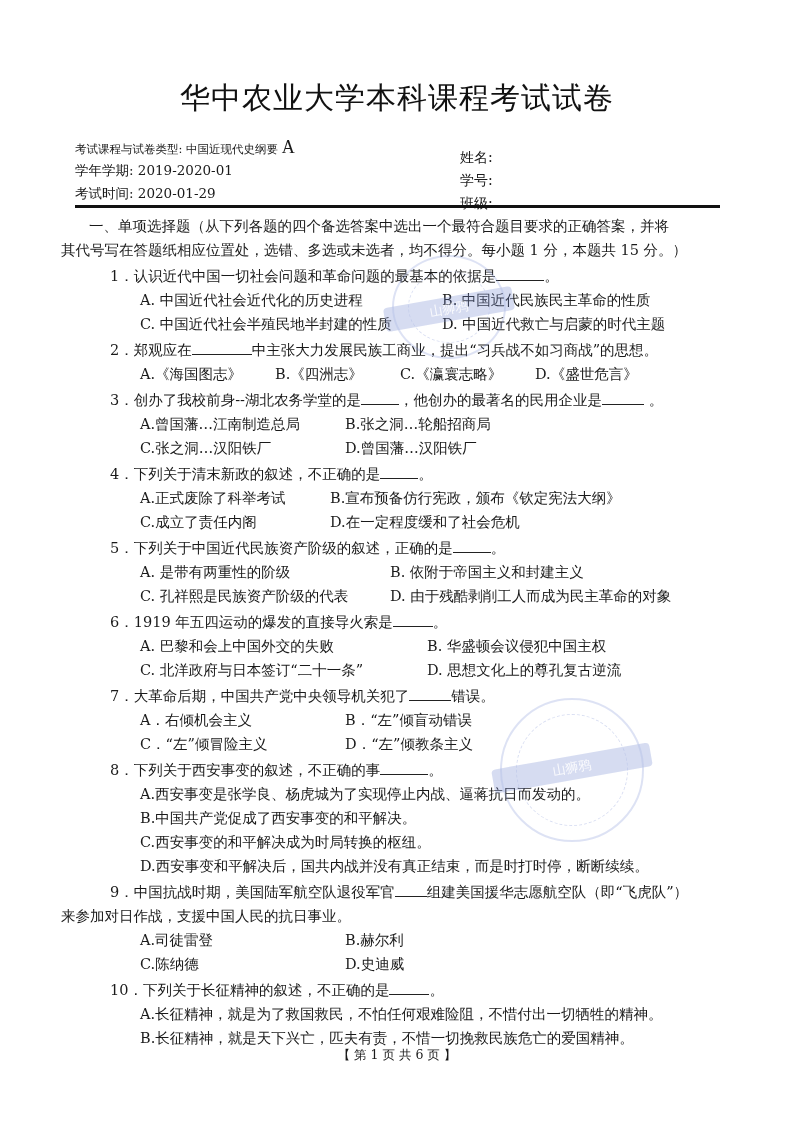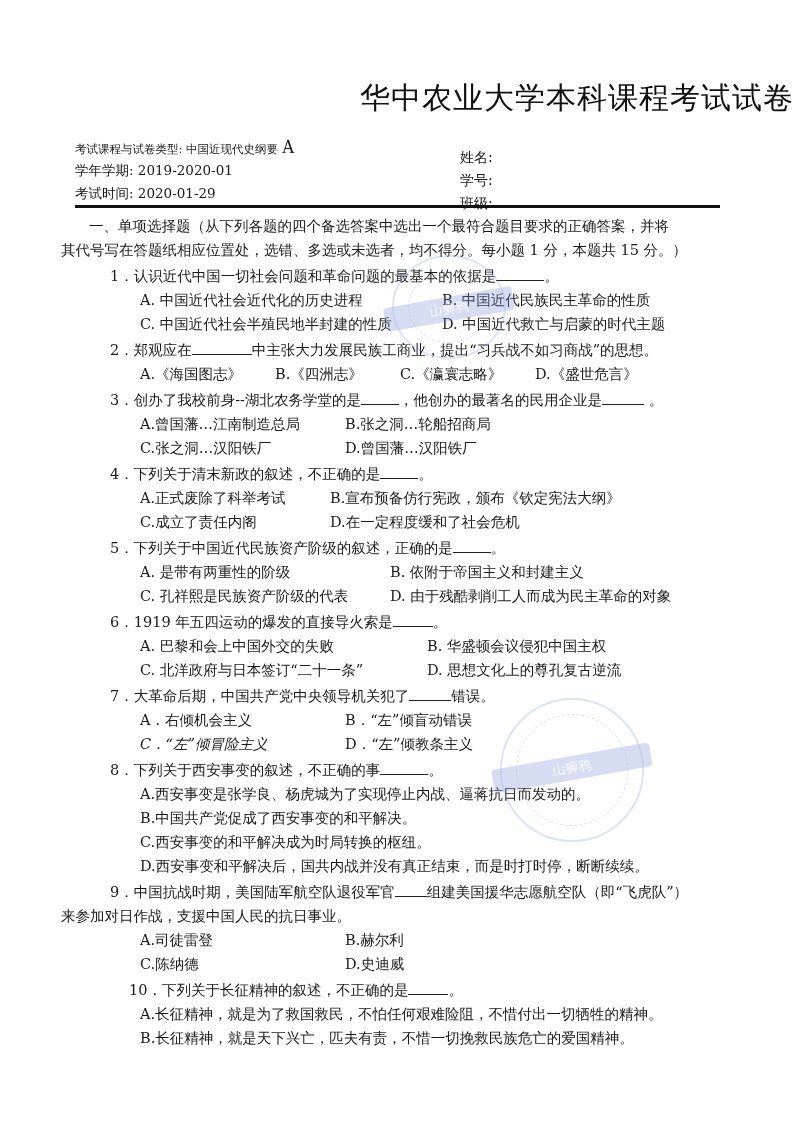--- a/index.html
+++ b/index.html
@@ -10,7 +10,7 @@
   }
   .page { position: absolute; left: 0; top: 0; width: 794px; height: 1122px; }
   .title {
-    position: absolute; left: 0; width: 794px; top: 78px; text-align: right;
+    position: absolute; left: 0; width: 794px; top: 78px; text-align: center;
     font-size: 30px; letter-spacing: 1px; color: #111;
     font-family: "DejaVu Sans", "Liberation Sans", sans-serif; font-weight: normal;
   }

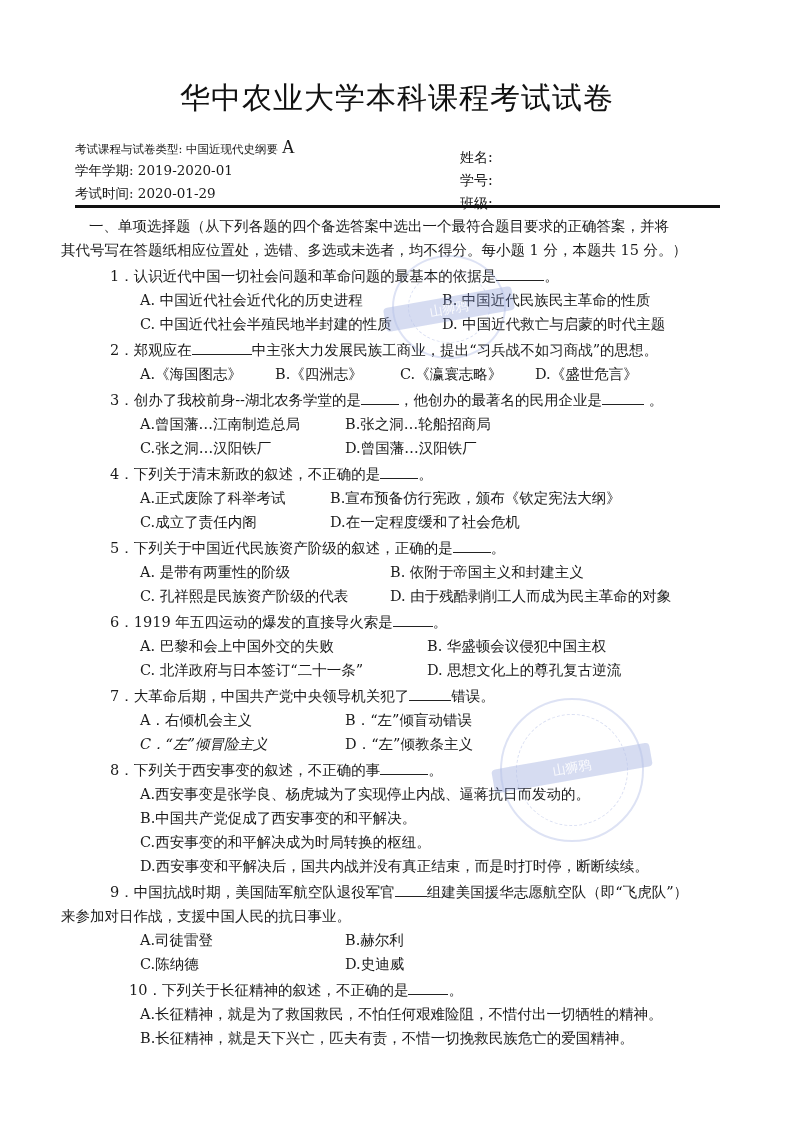--- a/index.html
+++ b/index.html
@@ -112,7 +112,7 @@
     </div>
     <div class="line" style="top:494px;left:65px;">A．右倾机会主义</div>
     <div class="line" style="top:494px;left:270px;">B．“左”倾盲动错误</div>
-    <div class="line" style="top:518px;left:65px;font-style:italic;">C．“左”倾冒险主义</div>
+    <div class="line" style="top:518px;left:65px;">C．“左”倾冒险主义</div>
     <div class="line" style="top:518px;left:270px;">D．“左”倾教条主义</div>
 
     <div class="line" style="top:544px;left:35px;">

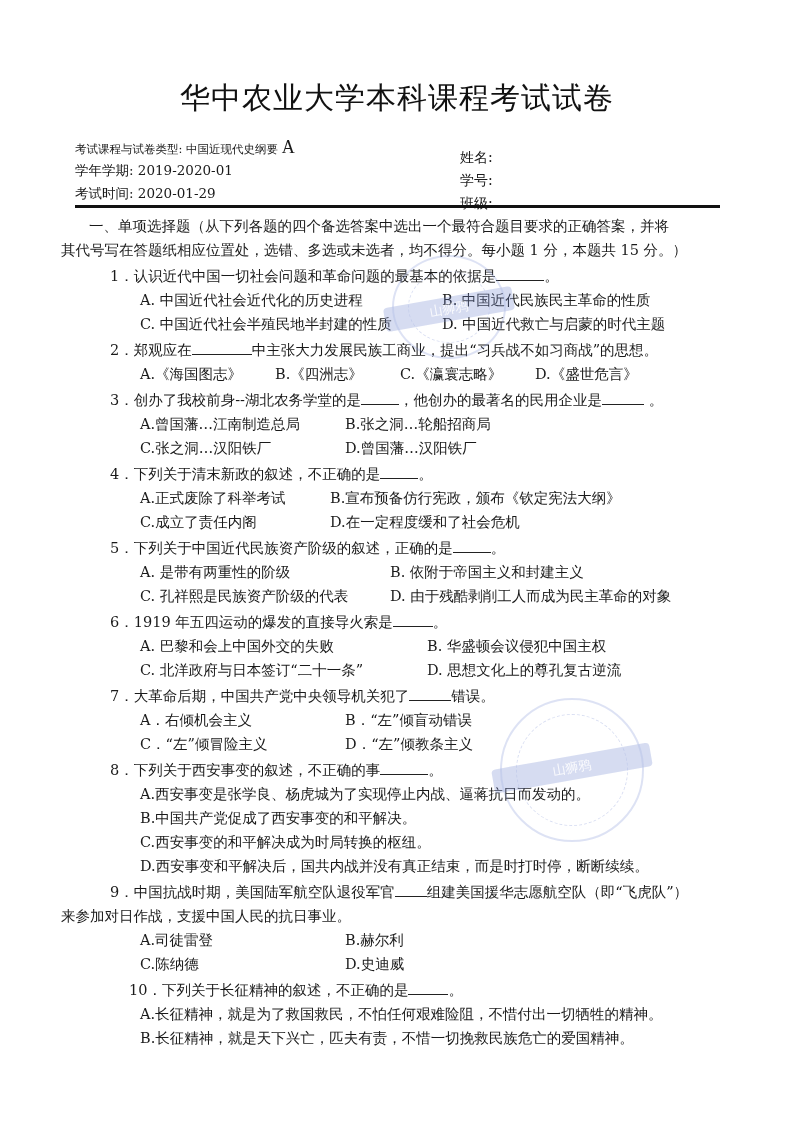--- a/index.html
+++ b/index.html
@@ -132,7 +132,7 @@
     <div class="line" style="top:738px;left:65px;">C.陈纳德</div>
     <div class="line" style="top:738px;left:270px;">D.史迪威</div>
 
-    <div class="line" style="top:764px;left:35px;margin-left:19px;">
+    <div class="line" style="top:764px;left:35px;">
       <span>10．下列关于长征精神的叙述，不正确的是</span><span class="blank" style="width:40px"></span><span>。</span>
     </div>
     <div class="line" style="top:788px;left:65px;">A.长征精神，就是为了救国救民，不怕任何艰难险阻，不惜付出一切牺牲的精神。</div>

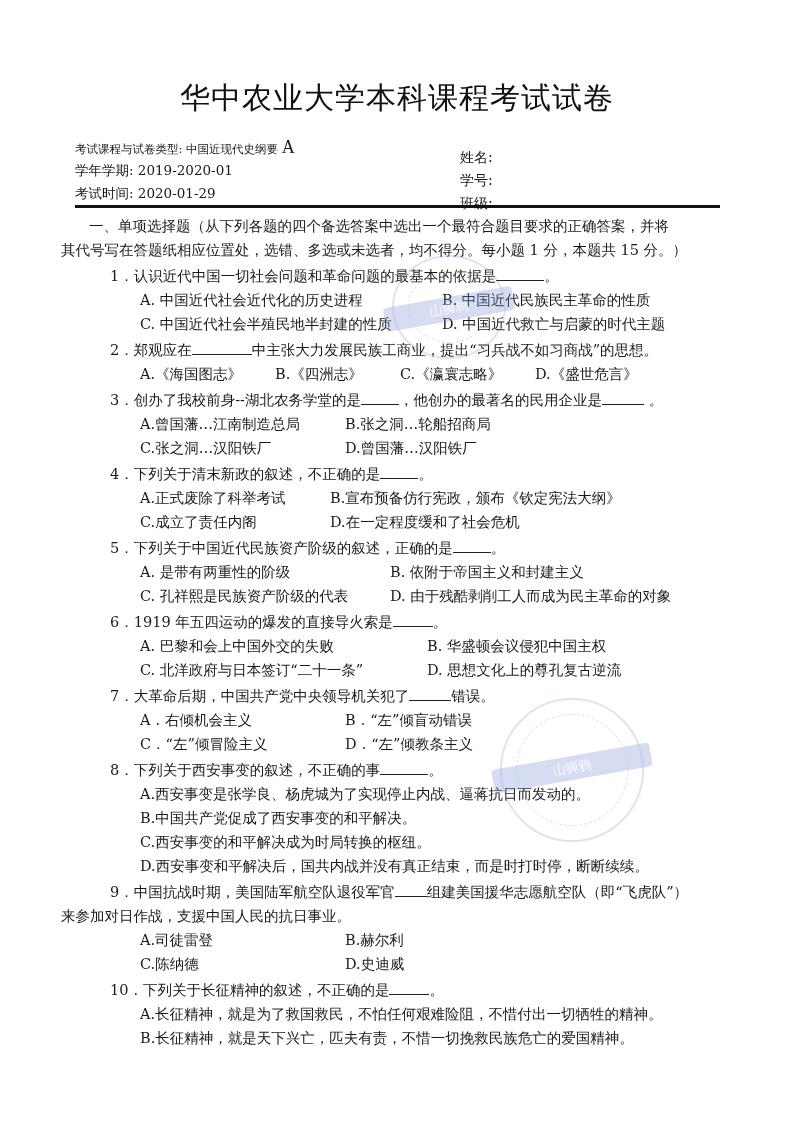--- a/index.html
+++ b/index.html
@@ -148,6 +148,7 @@
     <div class="band">山狮鸦</div>
   </div>
 
+  <div class="footer">【 第 1 页    共 6 页 】</div>
 </div>
 
 </body></html>

